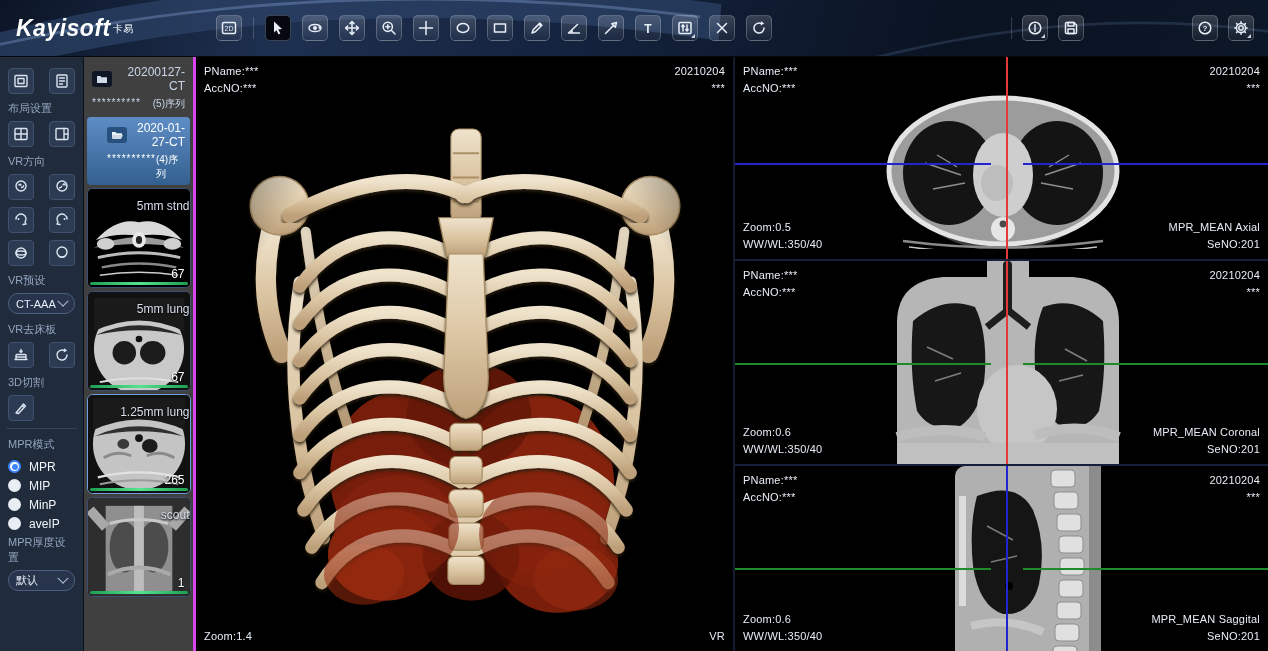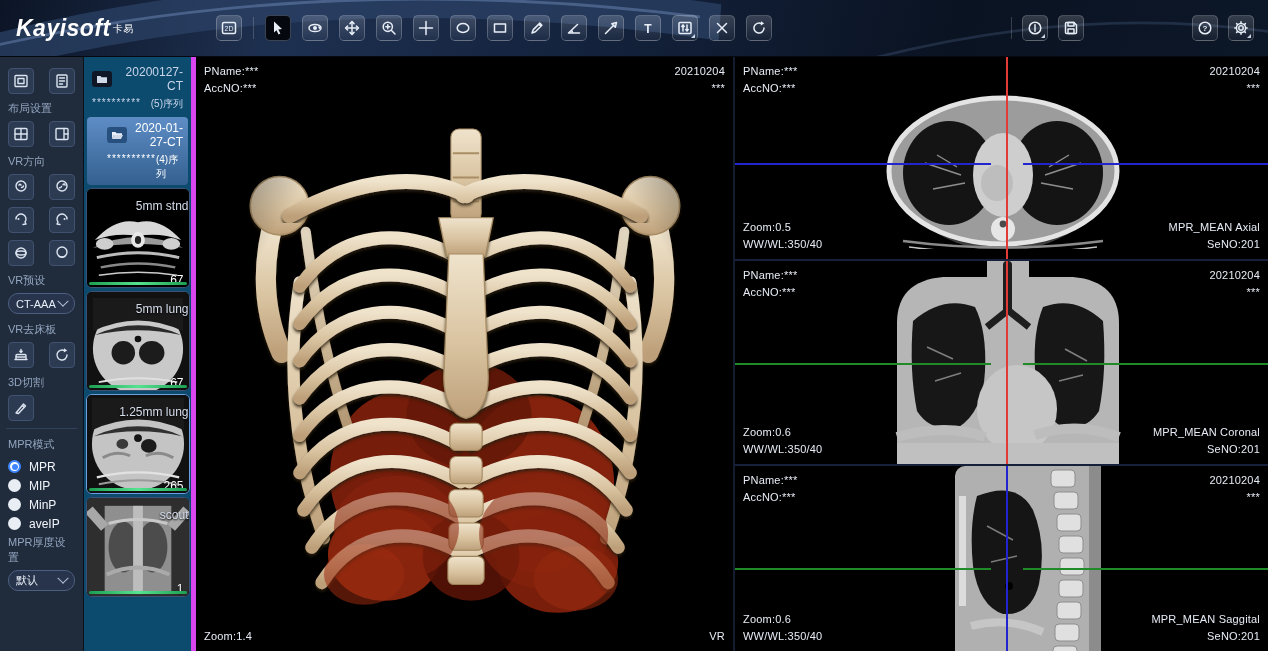--- a/index.html
+++ b/index.html
@@ -56,7 +56,7 @@
   .rdot.sel::after { content:""; position:absolute; inset:1.5px; border-radius:50%; background:#3d86ff; }
 
   
-  .series-panel { width:112px; flex-shrink:0; background:#0c4a6e; border-right:5px solid #d946ef; padding-top:2px; }
+  .series-panel { width:112px; flex-shrink:0; background:#404040; border-right:3px solid #d946ef; padding-top:2px; }
   .series-item { margin:2px 3px; padding:4px 5px; border-radius:4px; color:#c9d6ea; cursor:pointer; }
   .series-item.selected { background:linear-gradient(180deg,#5e8dc6,#33608f); color:#fff;padding-left:20px; }
   .srow1 { display:flex; align-items:center; }

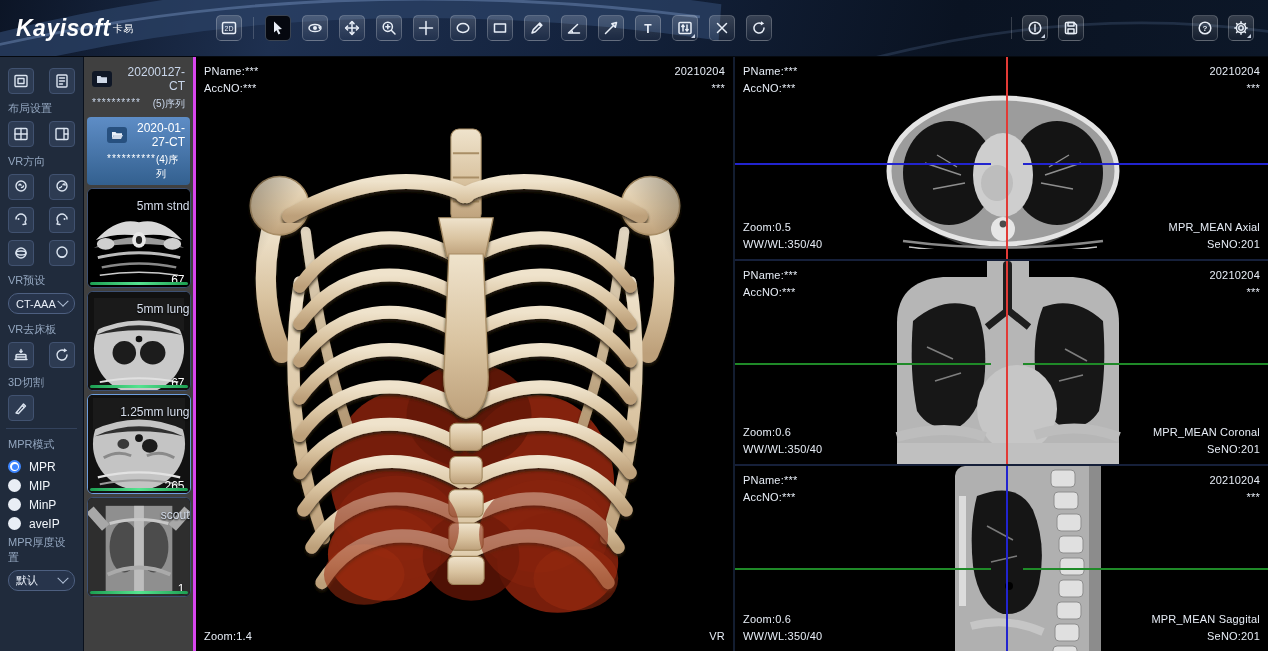--- a/index.html
+++ b/index.html
@@ -73,7 +73,7 @@
   .thumb > svg { position:absolute; inset:0; width:100%; height:100%; }
   .tlabel { position:absolute; top:10px; left:0; width:100%; text-align:right; font-size:12px;
     color:#d6deec; text-shadow:0 1px 2px #000; }
-  .tnum { position:absolute; right:5px; bottom:0; font-size:12px; color:#fff; text-shadow:0 1px 2px #000;margin-top:8px; }
+  .tnum { position:absolute; right:5px; bottom:6px; font-size:12px; color:#fff; text-shadow:0 1px 2px #000;margin-top:8px; }
   .tbar { position:absolute; left:2px; right:2px; bottom:2px; height:3px; border-radius:2px;
     background:linear-gradient(90deg,#1d9e52,#55e390 50%,#1d9e52); }
 

